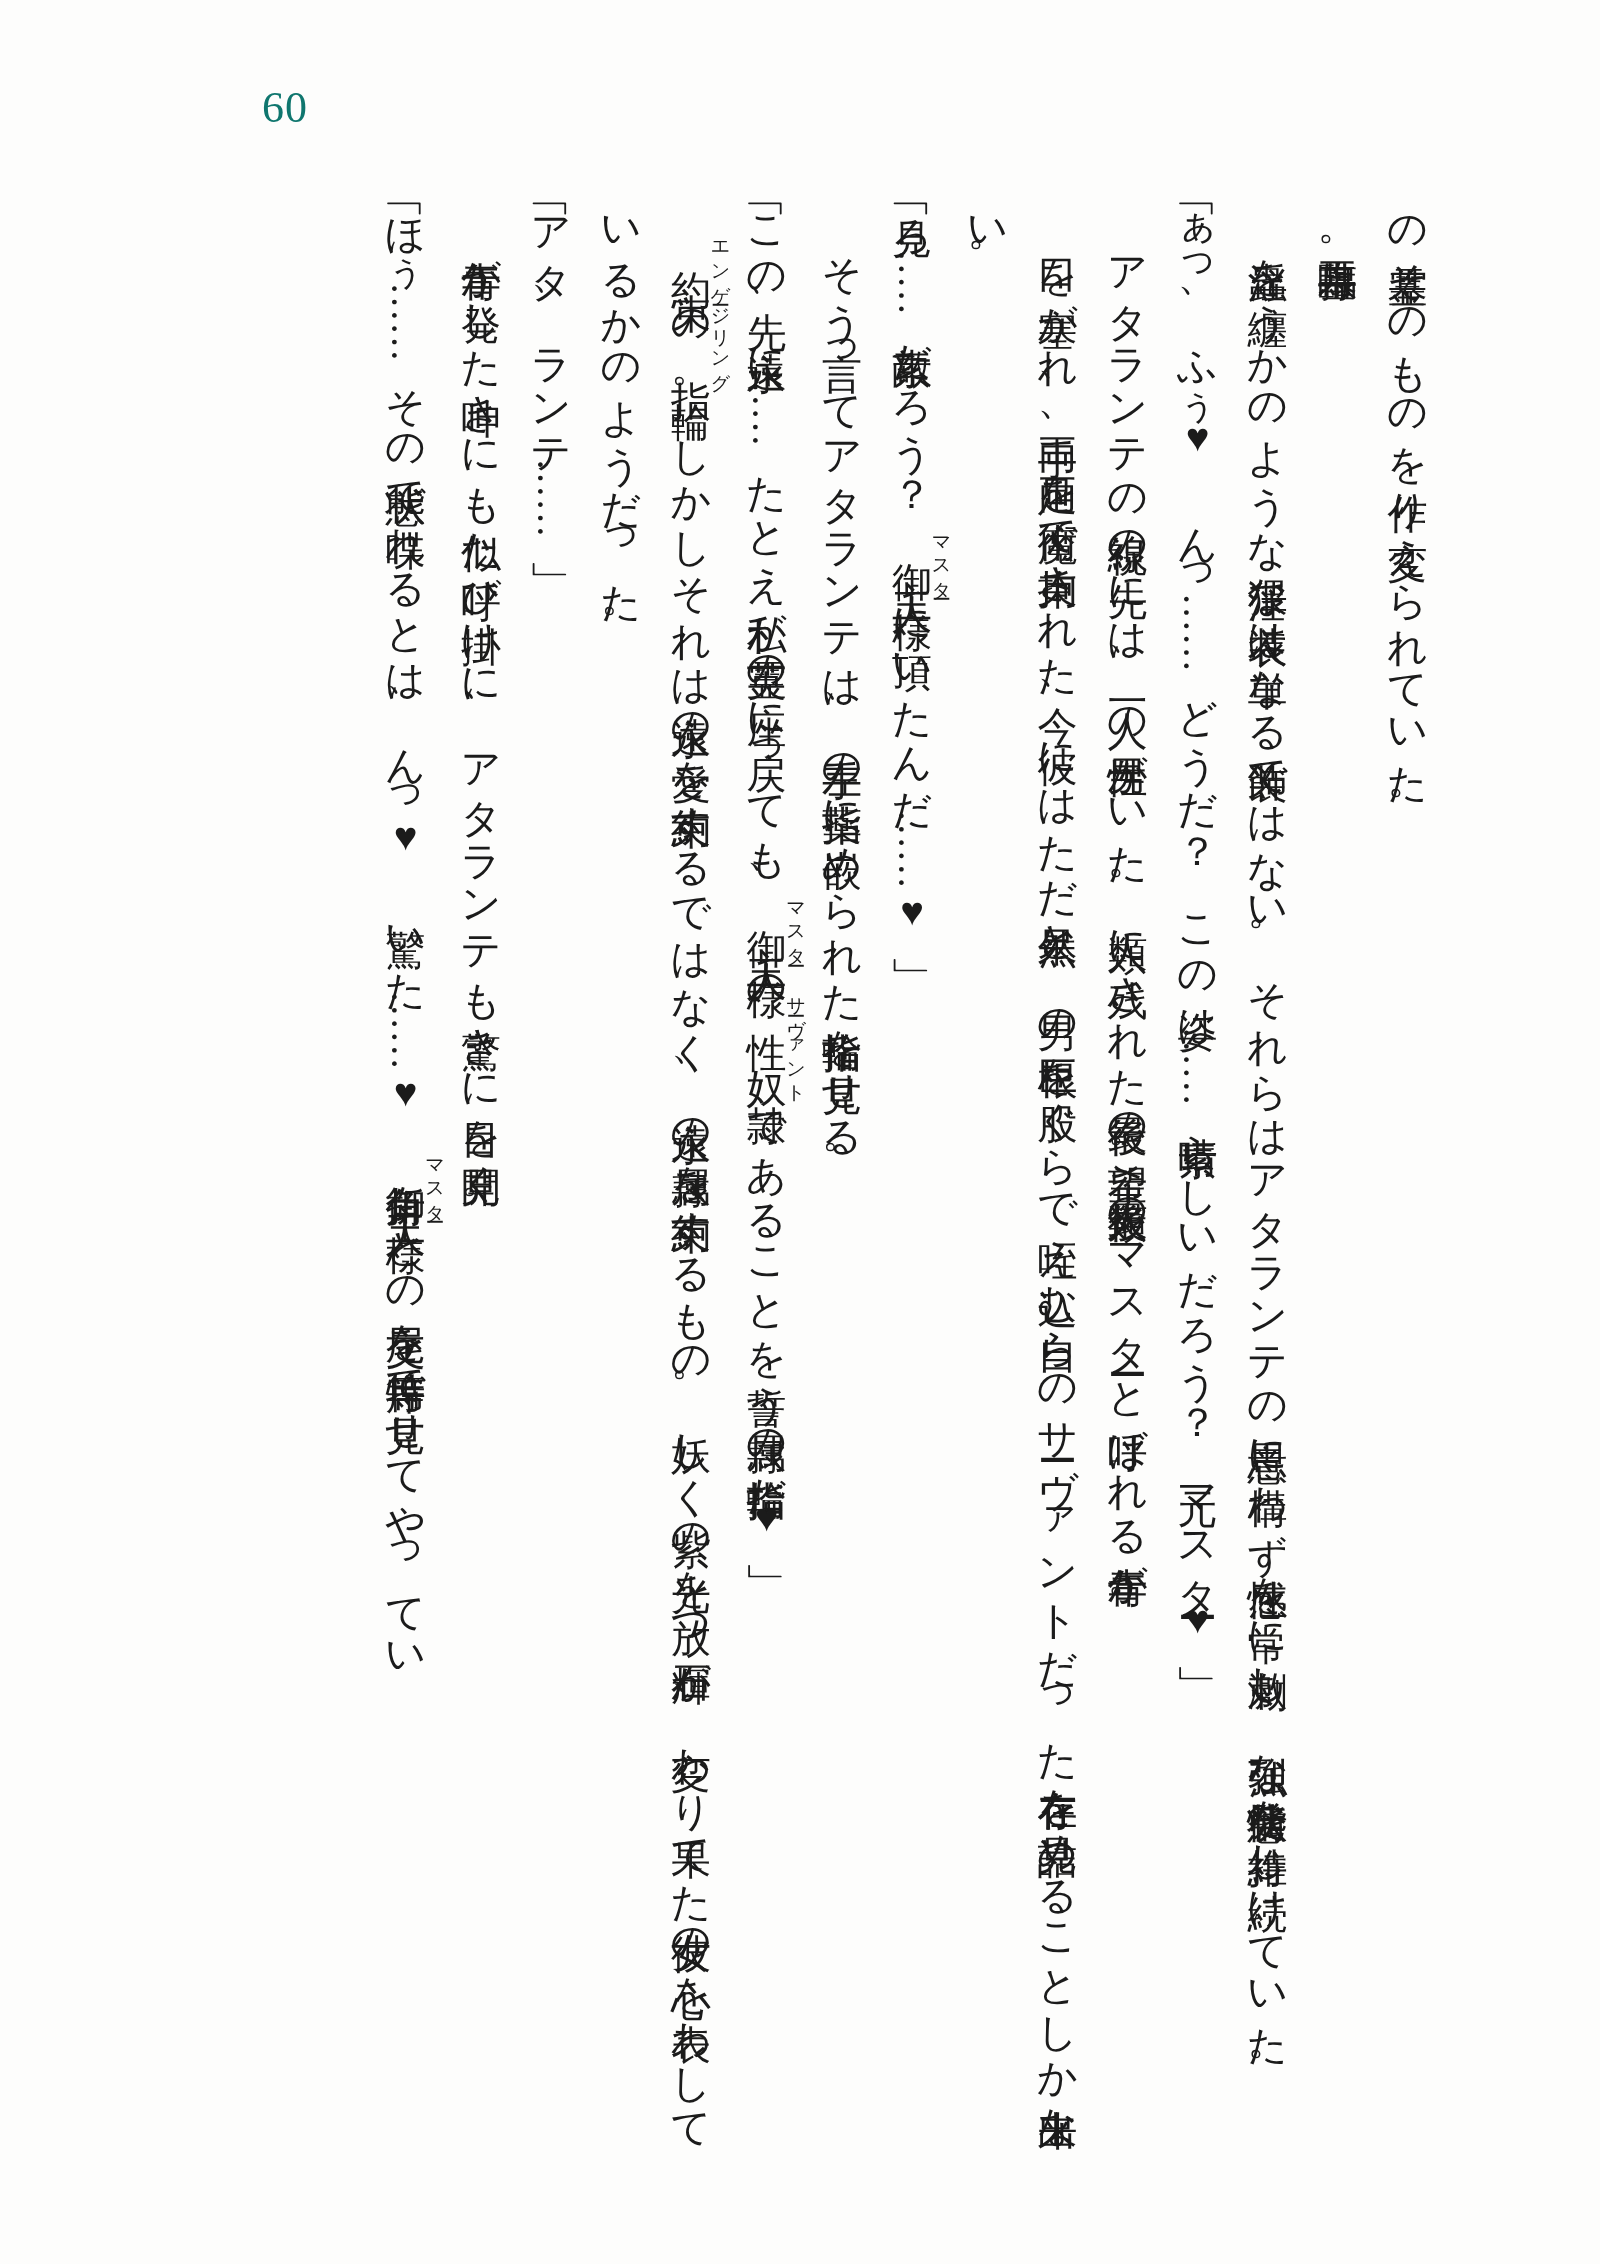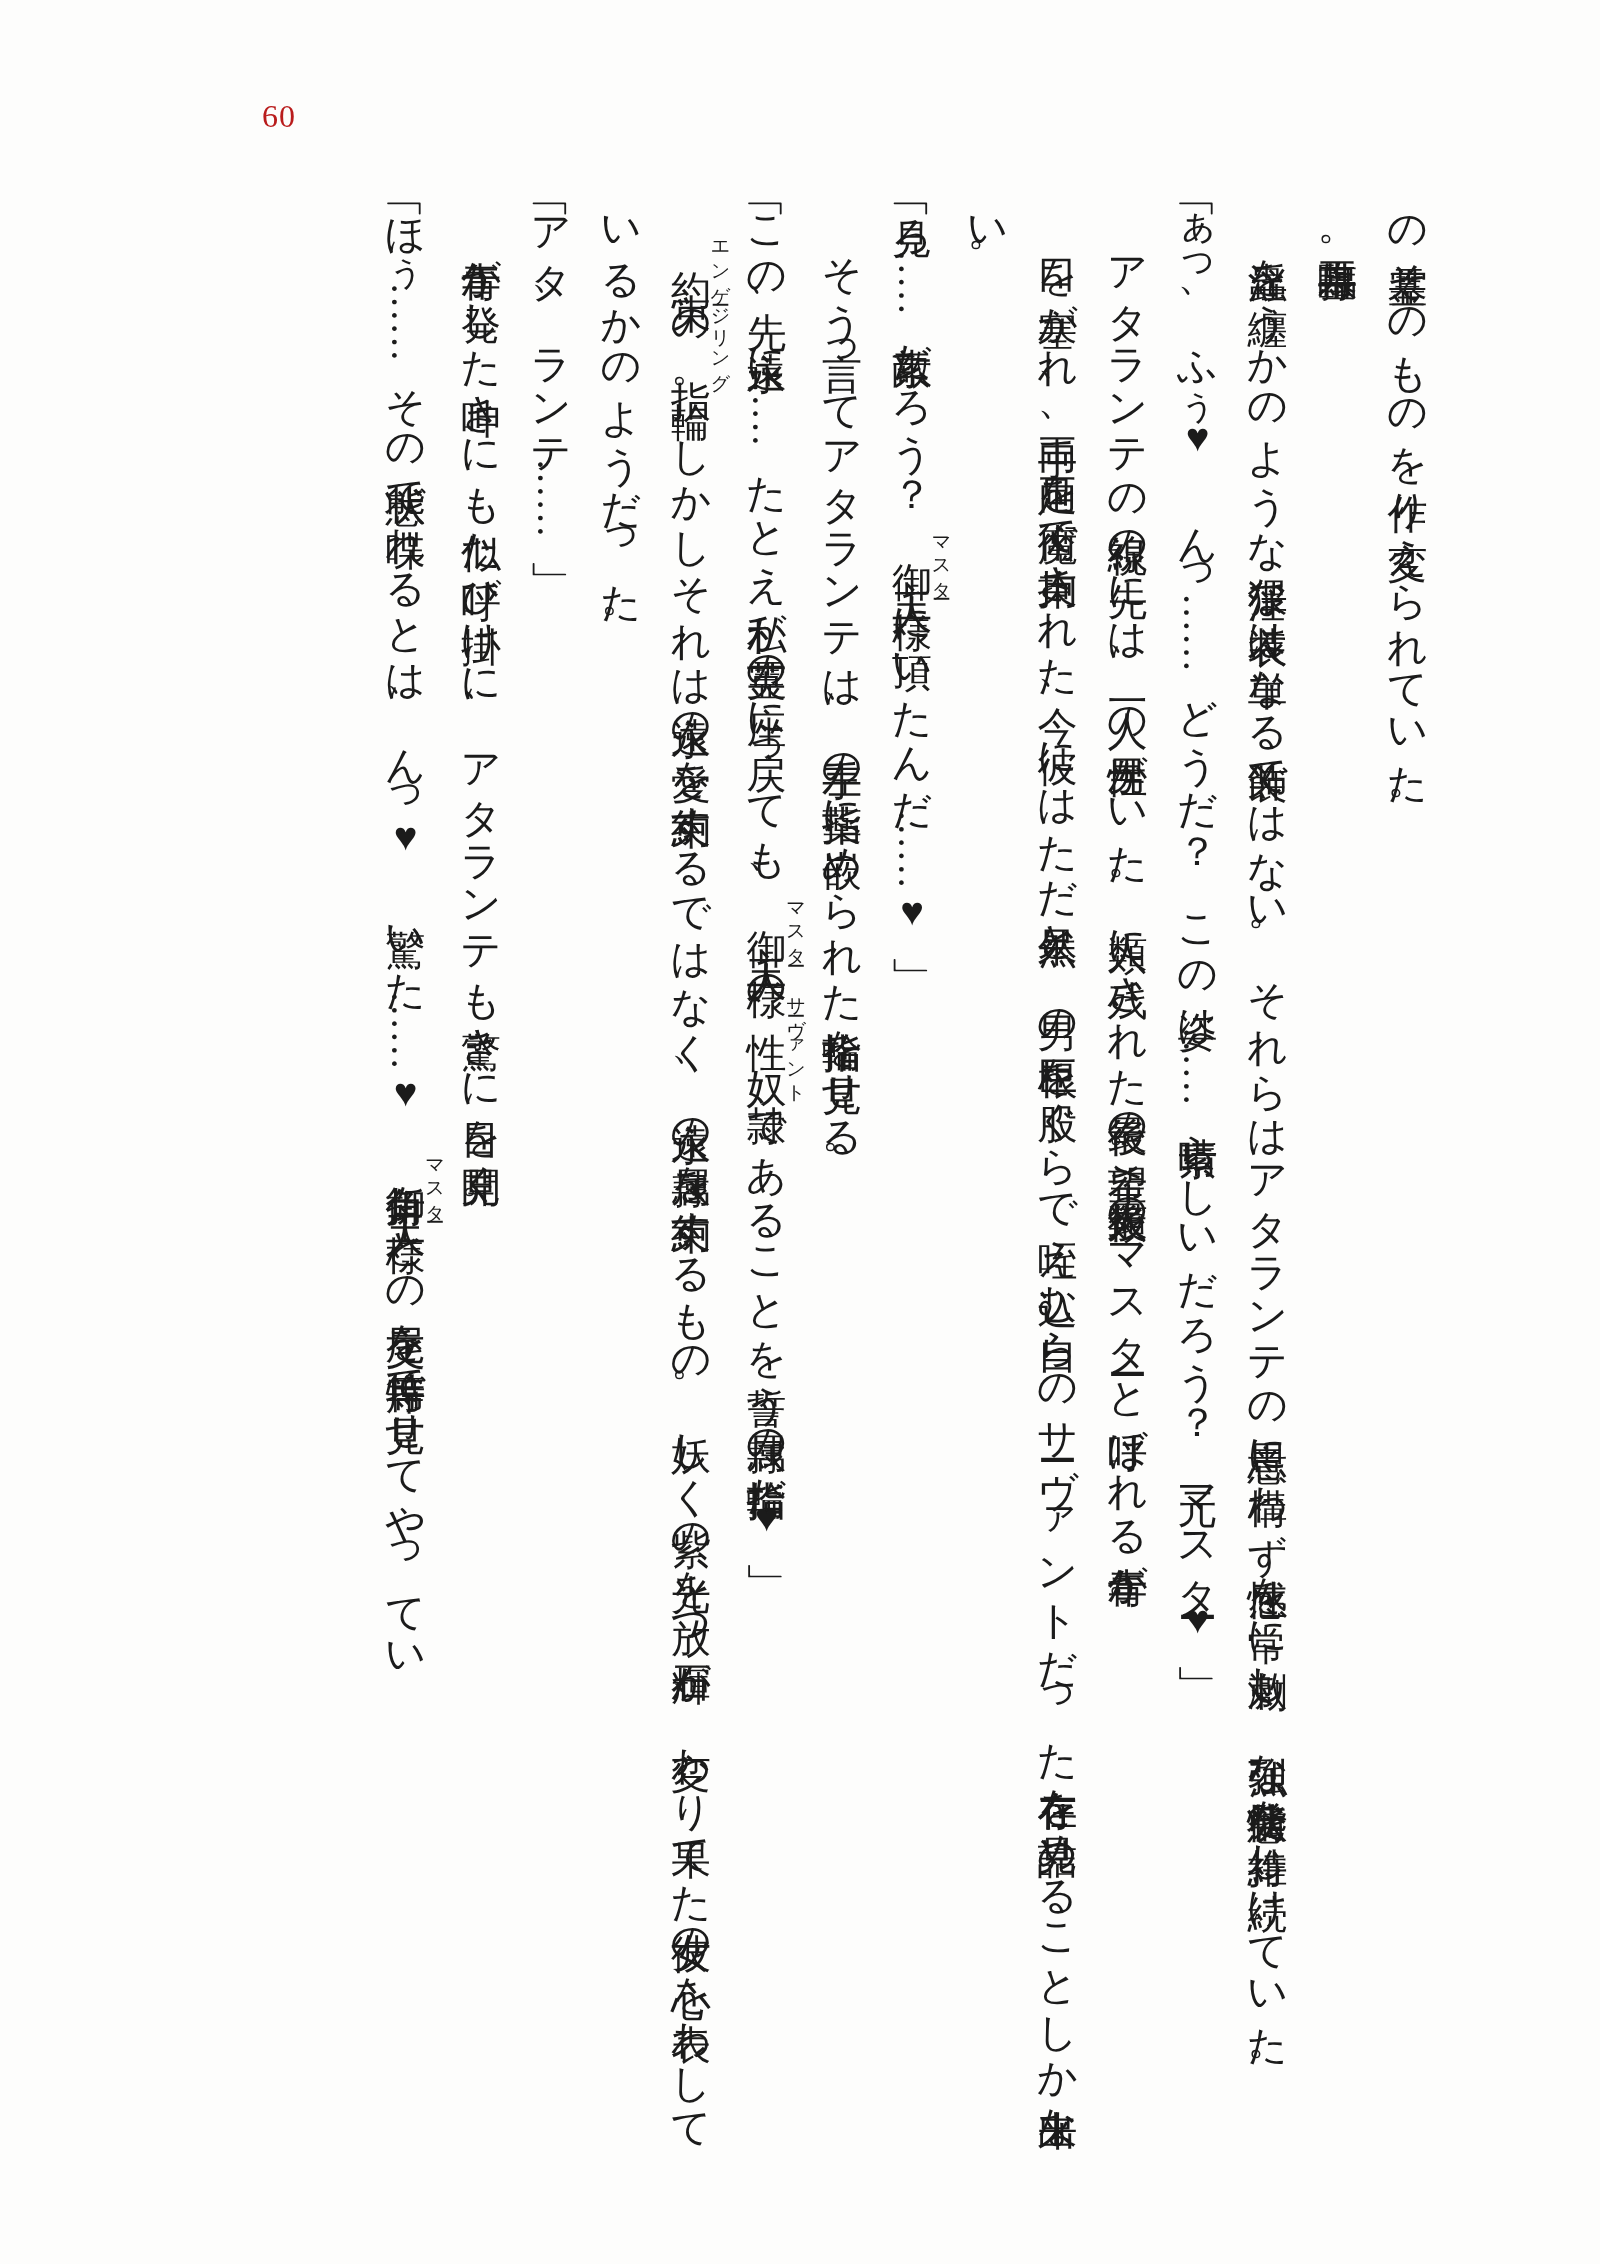--- a/index.html
+++ b/index.html
@@ -17,11 +17,11 @@
   }
   .page-number {
     position: absolute;
-    top: 98px;
+    top: 82px;
     left: 262px;
-    font-size: 32px;
+    font-size: 44px;
     letter-spacing: 1px;
-    color: #b91c1c;
+    color: #0f766e;
   }
   .text-block {
     position: absolute;

